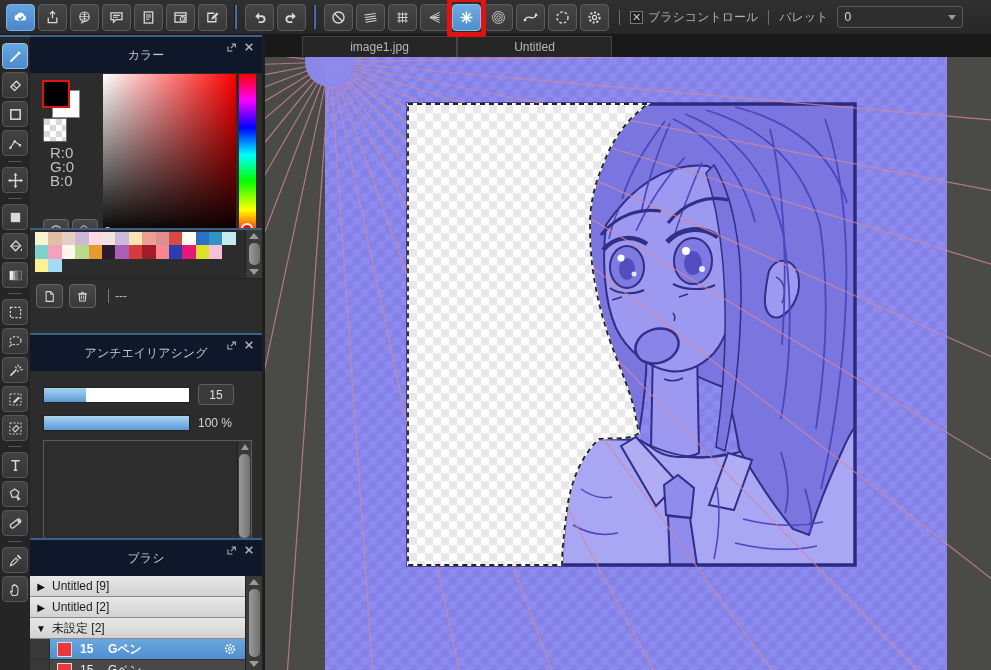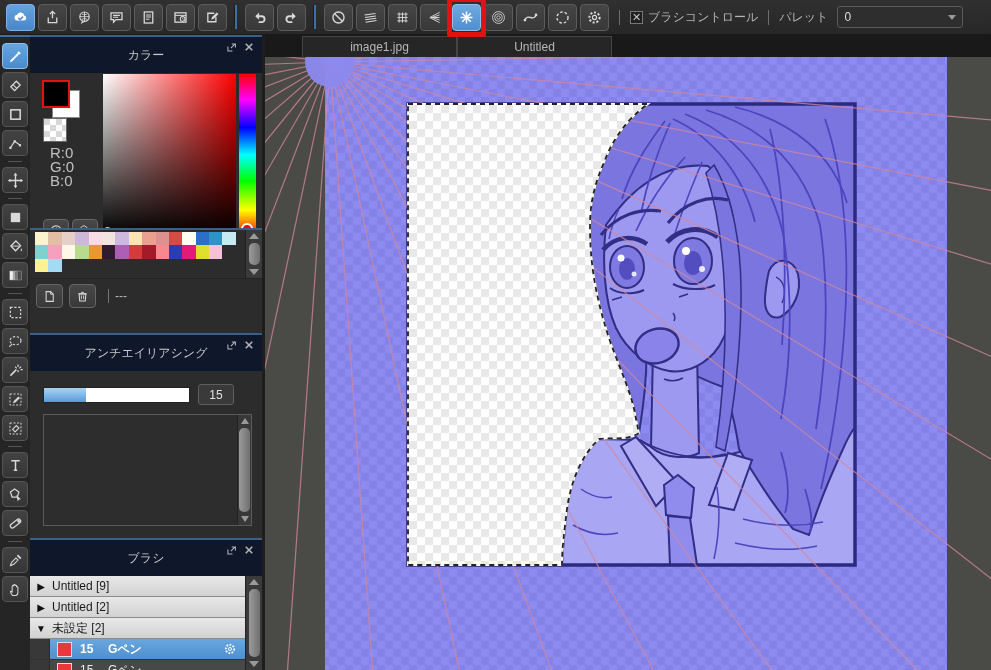--- a/index.html
+++ b/index.html
@@ -516,6 +516,12 @@
             <div class="sfill" id="size-fill" style="width: 29%;"></div>
           </div>
         <div class="sval-box">15</div>
+      </div>
+      <div class="slider-row second">
+        <div class="sbar">
+            <div class="sfill" id="op-fill" style="width: 100%;"></div>
+          </div>
+        <div class="sval-text">100 %</div>
       </div>
       <div class="bc-inner">
         <div class="bc-content">

